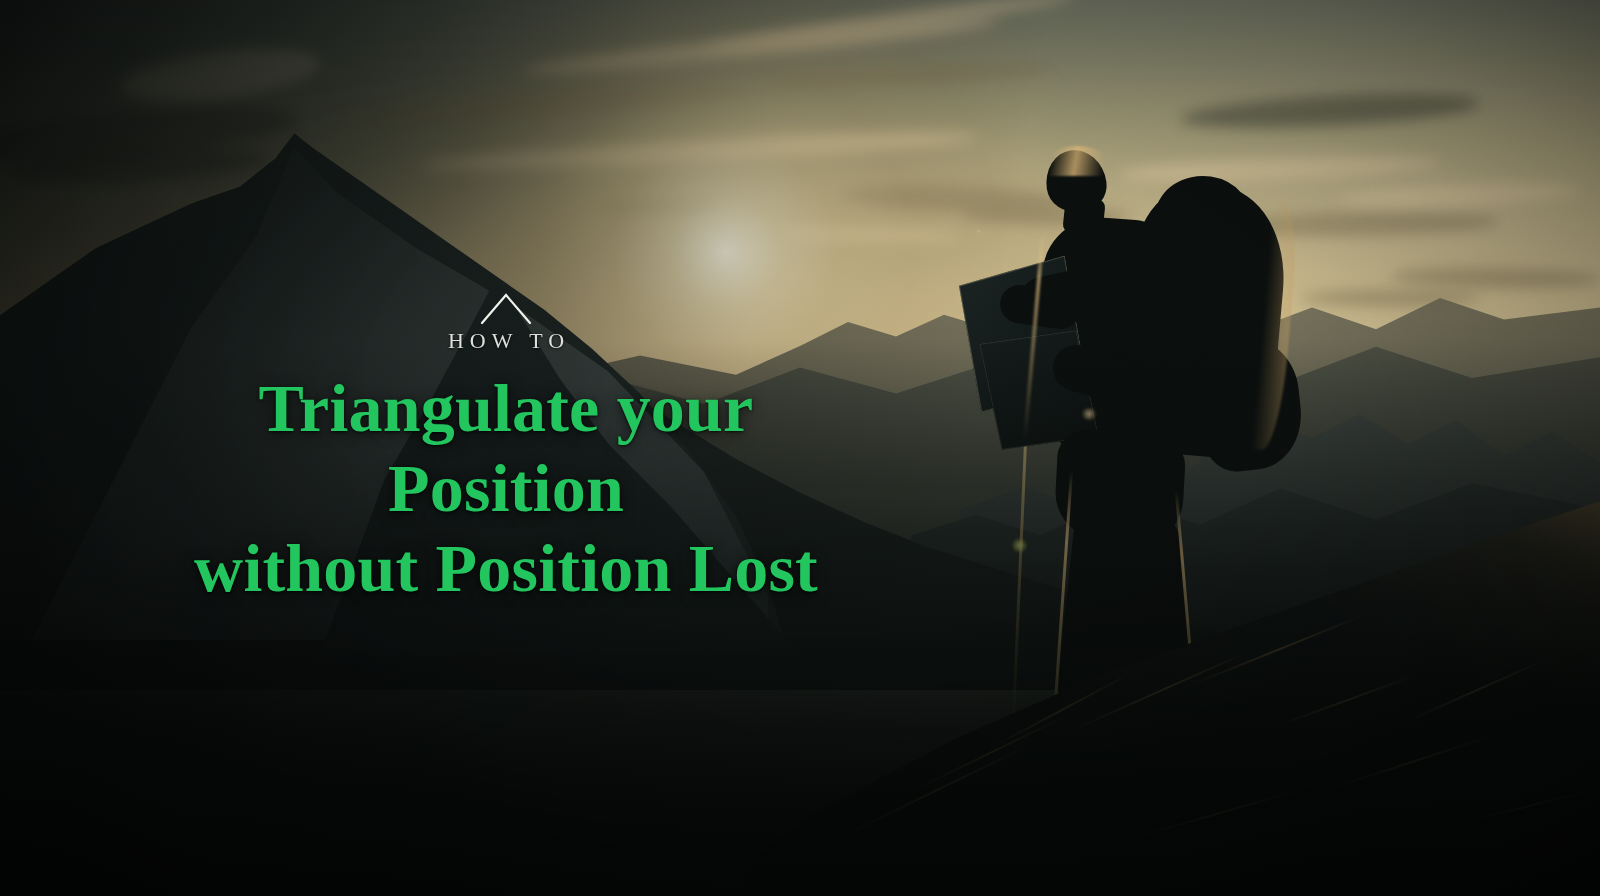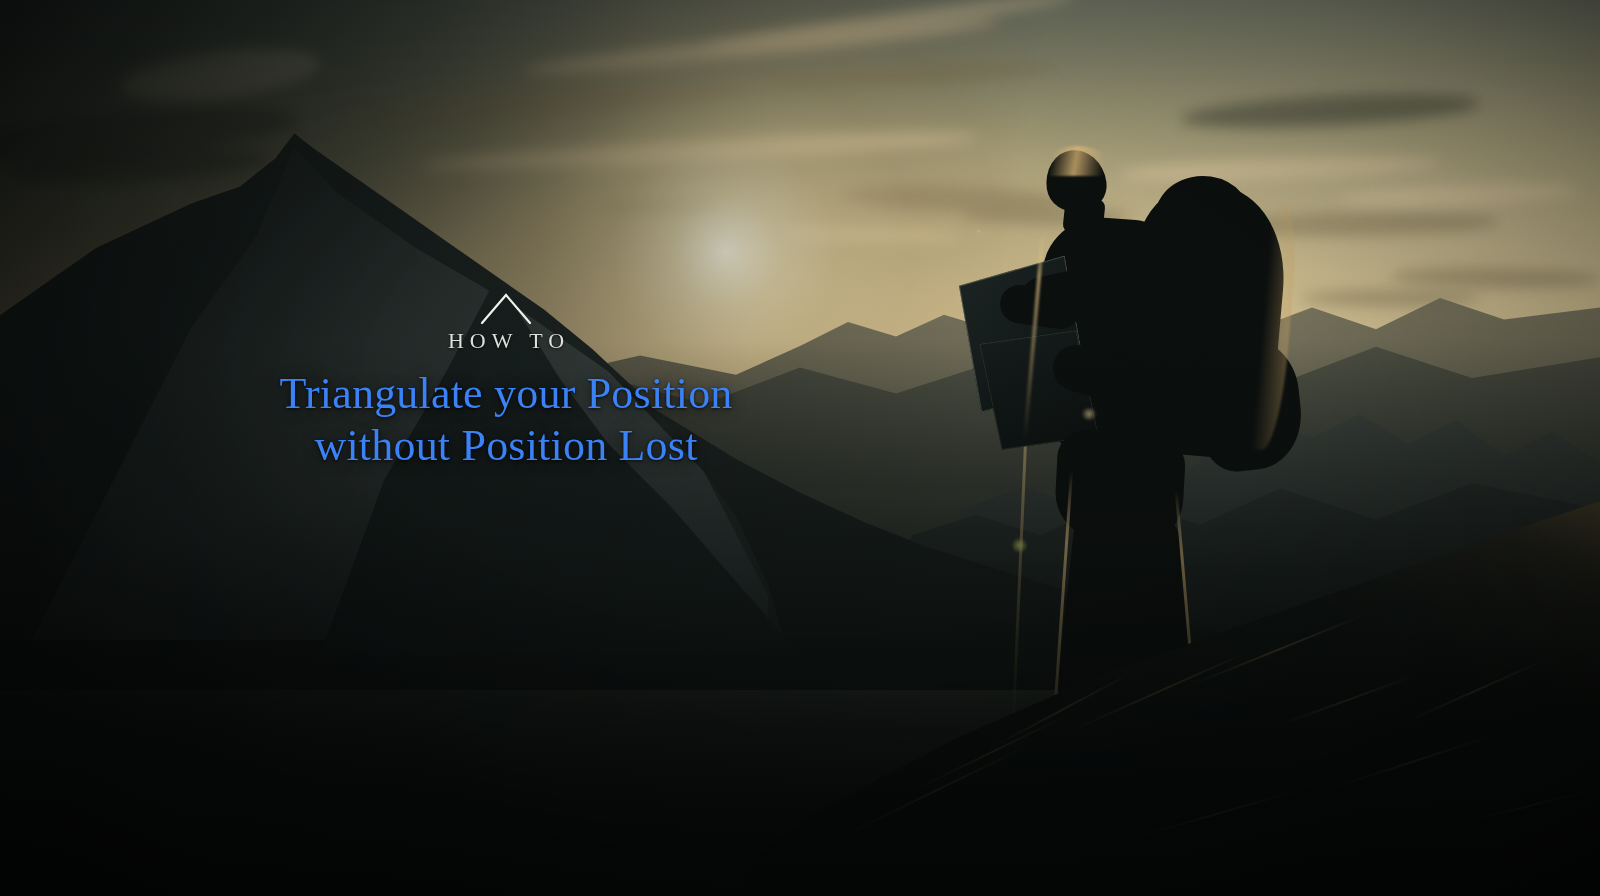--- a/index.html
+++ b/index.html
@@ -422,10 +422,10 @@
   }
   .headline {
     font-family: "Liberation Serif", "DejaVu Serif", serif;
-    font-weight: 400;
-    font-size: 44px;
+    font-weight: 700;
+    font-size: 68px;
     line-height: 1.18;
-    color: #3b82f6;
+    color: #22c55e;
     text-shadow: 0 2px 14px rgba(0,0,0,0.60), 0 1px 3px rgba(0,0,0,0.70);
     margin: 0;
     letter-spacing: 0.2px;

